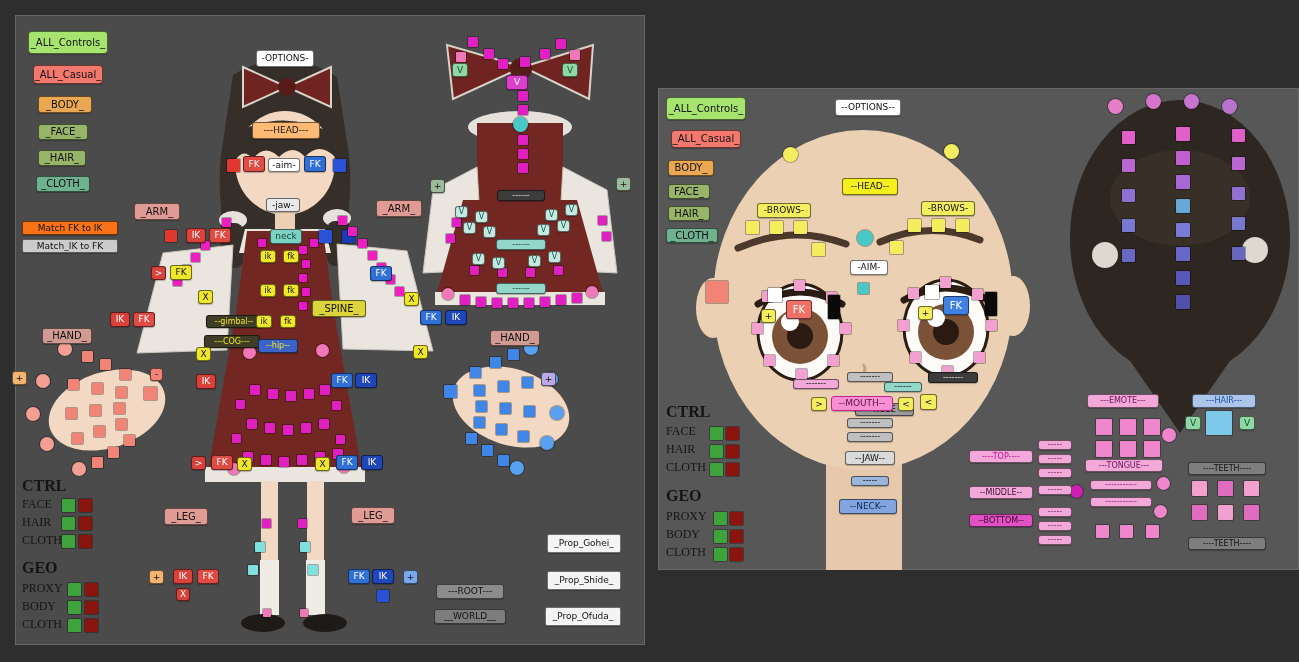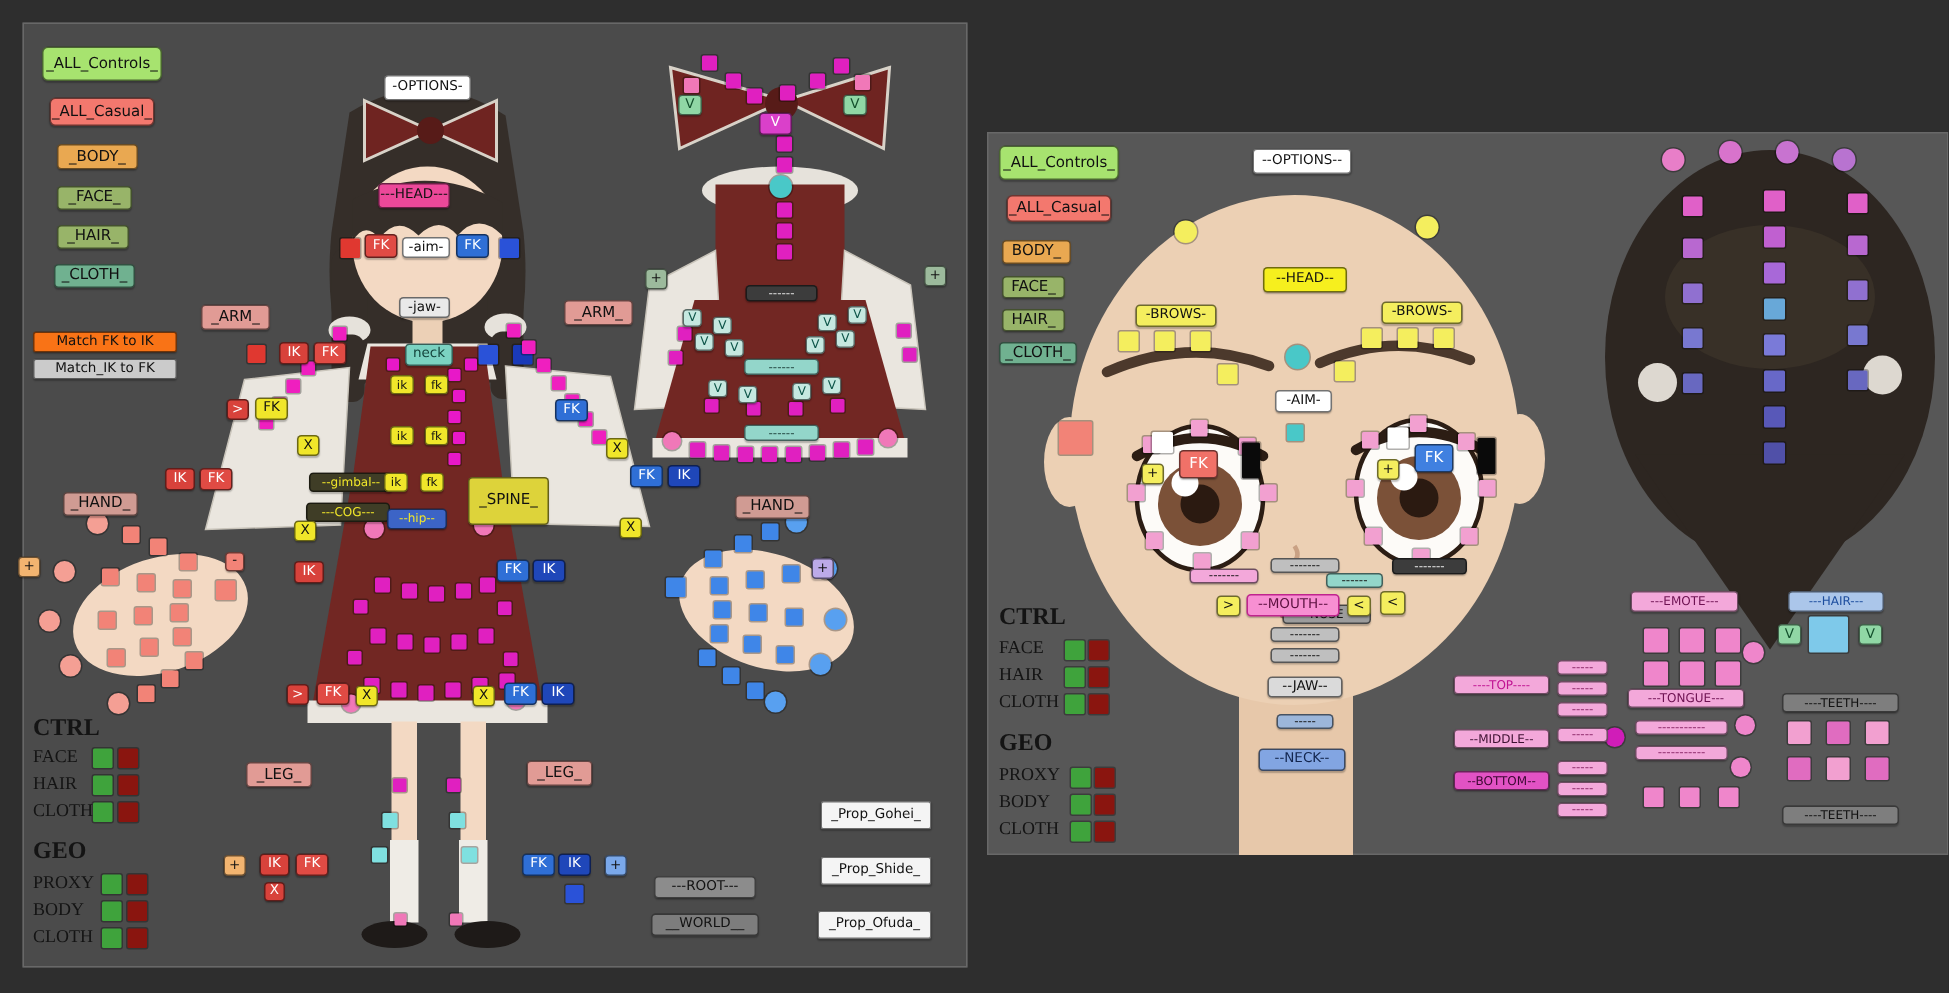--- a/index.html
+++ b/index.html
@@ -327,7 +327,7 @@
     <div class="btn" style="left: 38px; top: 150px; width: 48px; height: 16px; background: rgb(152, 180, 105); color: rgb(17, 17, 17); font-size: 10px; border-radius: 3px;">_HAIR_</div>
     <div class="btn" style="left: 36px; top: 176px; width: 54px; height: 16px; background: rgb(112, 177, 144); color: rgb(17, 17, 17); font-size: 10px; border-radius: 3px;">_CLOTH_</div>
     <div class="btn" style="left: 256px; top: 50px; width: 58px; height: 17px; background: rgb(255, 255, 255); color: rgb(17, 17, 17); font-size: 9px; border-radius: 3px;">-OPTIONS-</div>
-    <div class="btn" style="left: 252px; top: 122px; width: 48px; height: 17px; background: #ec4899; color: rgb(17, 17, 17); font-size: 9px; border-radius: 3px;">---HEAD---</div>
+    <div class="btn" style="left: 252px; top: 122px; width: 68px; height: 17px; background: #fdba74; color: rgb(17, 17, 17); font-size: 9px; border-radius: 3px;">---HEAD---</div>
     <div class="btn" style="left: 243px; top: 156px; width: 22px; height: 16px; background: rgb(224, 75, 68); color: rgb(255, 255, 255); font-size: 9px; border-radius: 3px;">FK</div>
     <div class="btn" style="left: 268px; top: 158px; width: 32px; height: 14px; background: rgb(255, 255, 255); color: rgb(17, 17, 17); font-size: 9px; border-radius: 3px;">-aim-</div>
     <div class="btn" style="left: 304px; top: 156px; width: 22px; height: 16px; background: rgb(47, 111, 214); color: rgb(255, 255, 255); font-size: 9px; border-radius: 3px;">FK</div>

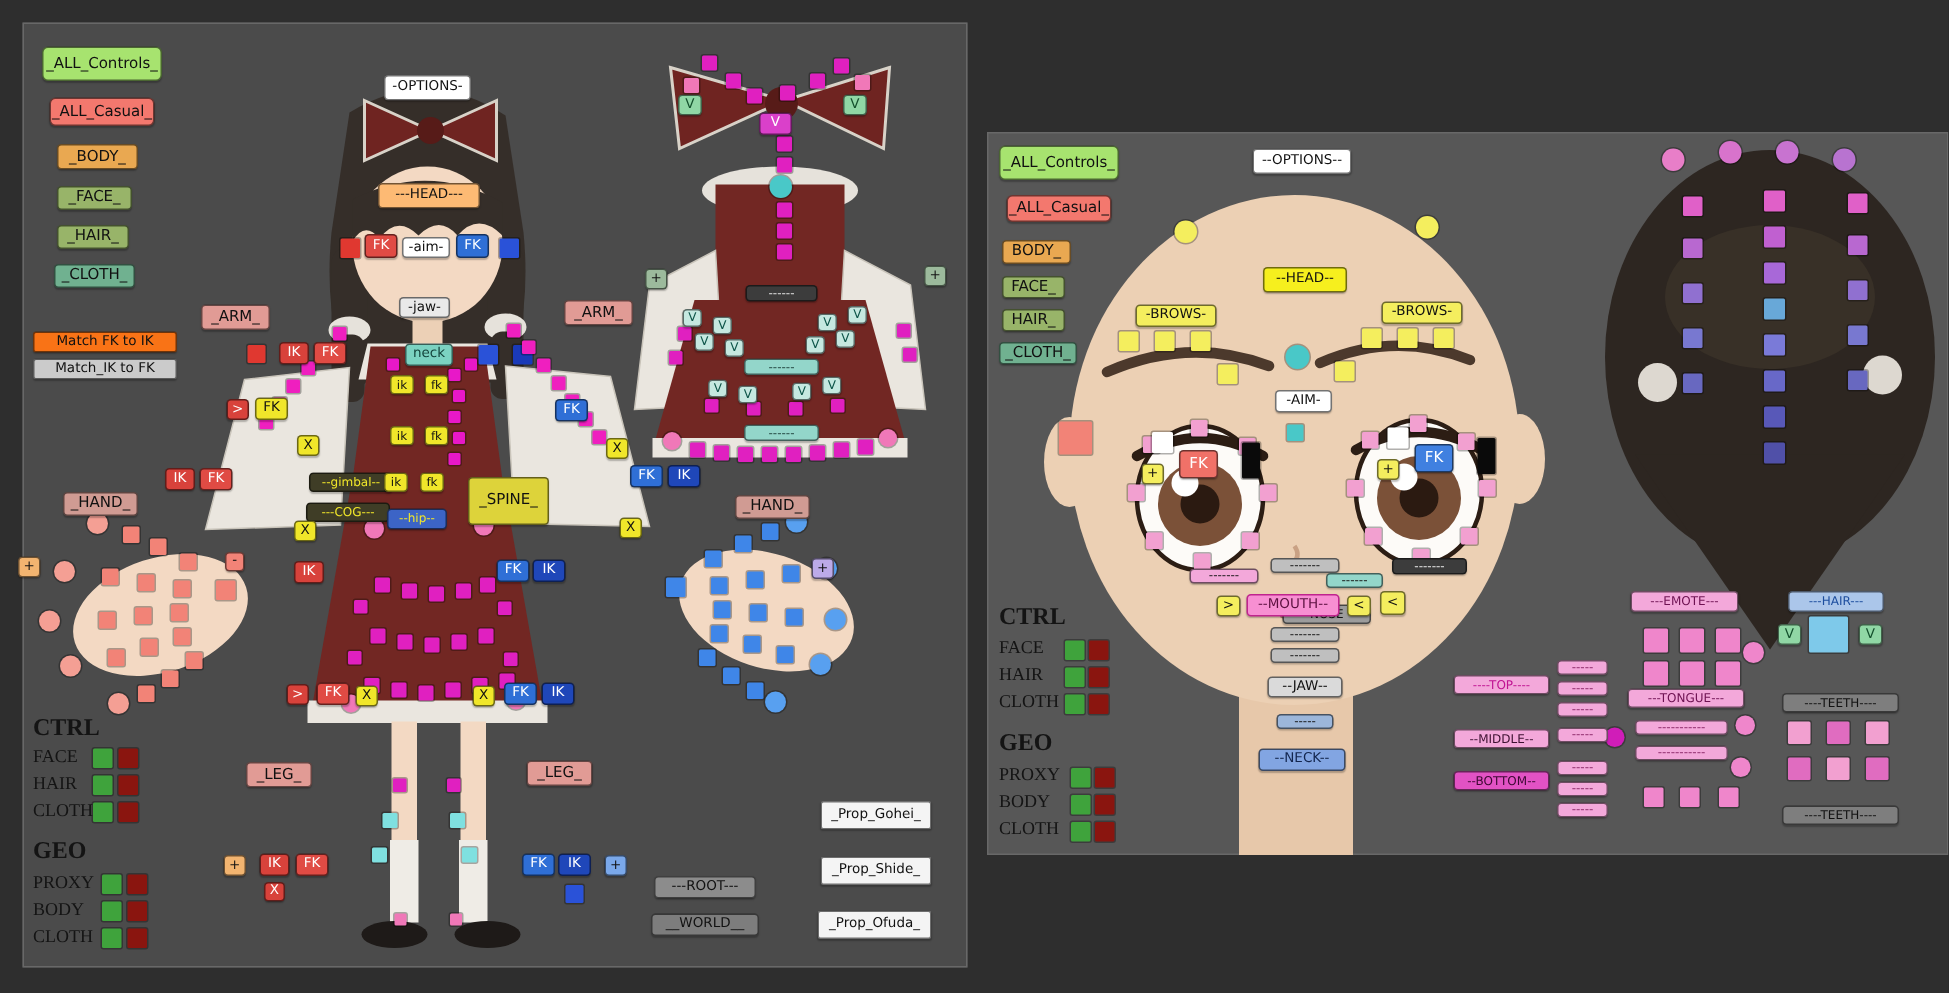--- a/index.html
+++ b/index.html
@@ -349,7 +349,7 @@
     <div class="btn" style="left: 420px; top: 310px; width: 22px; height: 15px; background: rgb(47, 111, 214); color: rgb(255, 255, 255); font-size: 9px; border-radius: 3px;">FK</div>
     <div class="btn" style="left: 445px; top: 310px; width: 22px; height: 15px; background: rgb(31, 71, 185); color: rgb(255, 255, 255); font-size: 9px; border-radius: 3px;">IK</div>
     <div class="btn" style="left: 206px; top: 315px; width: 56px; height: 13px; background: rgb(63, 61, 38); color: rgb(240, 230, 42); font-size: 8px; border-radius: 3px;">--gimbal--</div>
-    <div class="btn" style="left: 312px; top: 318px; width: 54px; height: 32px; background: rgb(221, 211, 58); color: rgb(17, 17, 17); font-size: 10px; border-radius: 3px;">_SPINE_</div>
+    <div class="btn" style="left: 312px; top: 300px; width: 54px; height: 17px; background: rgb(221, 211, 58); color: rgb(17, 17, 17); font-size: 10px; border-radius: 3px;">_SPINE_</div>
     <div class="btn" style="left: 204px; top: 335px; width: 56px; height: 13px; background: rgb(63, 61, 38); color: rgb(240, 230, 42); font-size: 8px; border-radius: 3px;">---COG---</div>
     <div class="btn" style="left: 258px; top: 339px; width: 40px; height: 14px; background: rgb(60, 100, 198); color: rgb(240, 230, 42); font-size: 8px; border-radius: 3px;">--hip--</div>
     <div class="btn" style="left: 42px; top: 328px; width: 50px; height: 16px; background: rgb(208, 155, 147); color: rgb(17, 17, 17); font-size: 10px; border-radius: 3px;">_HAND_</div>

